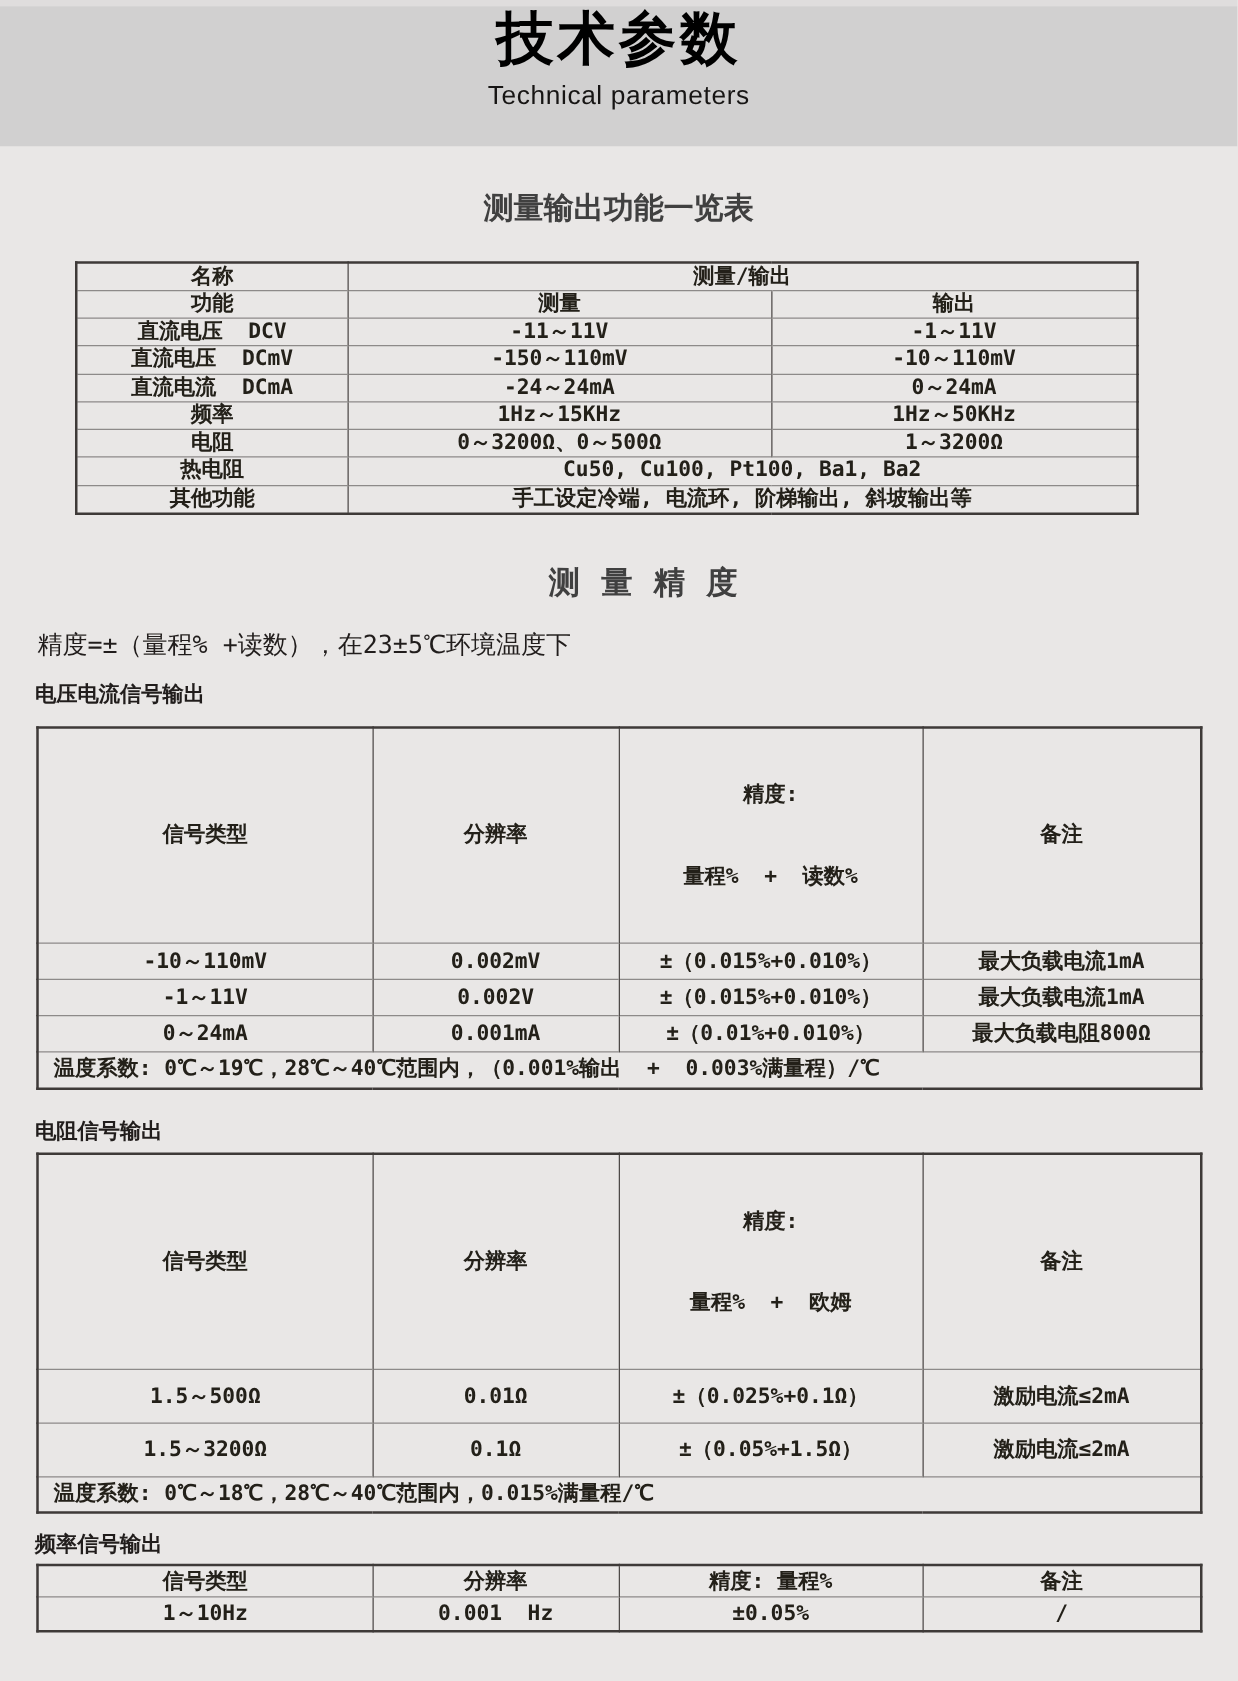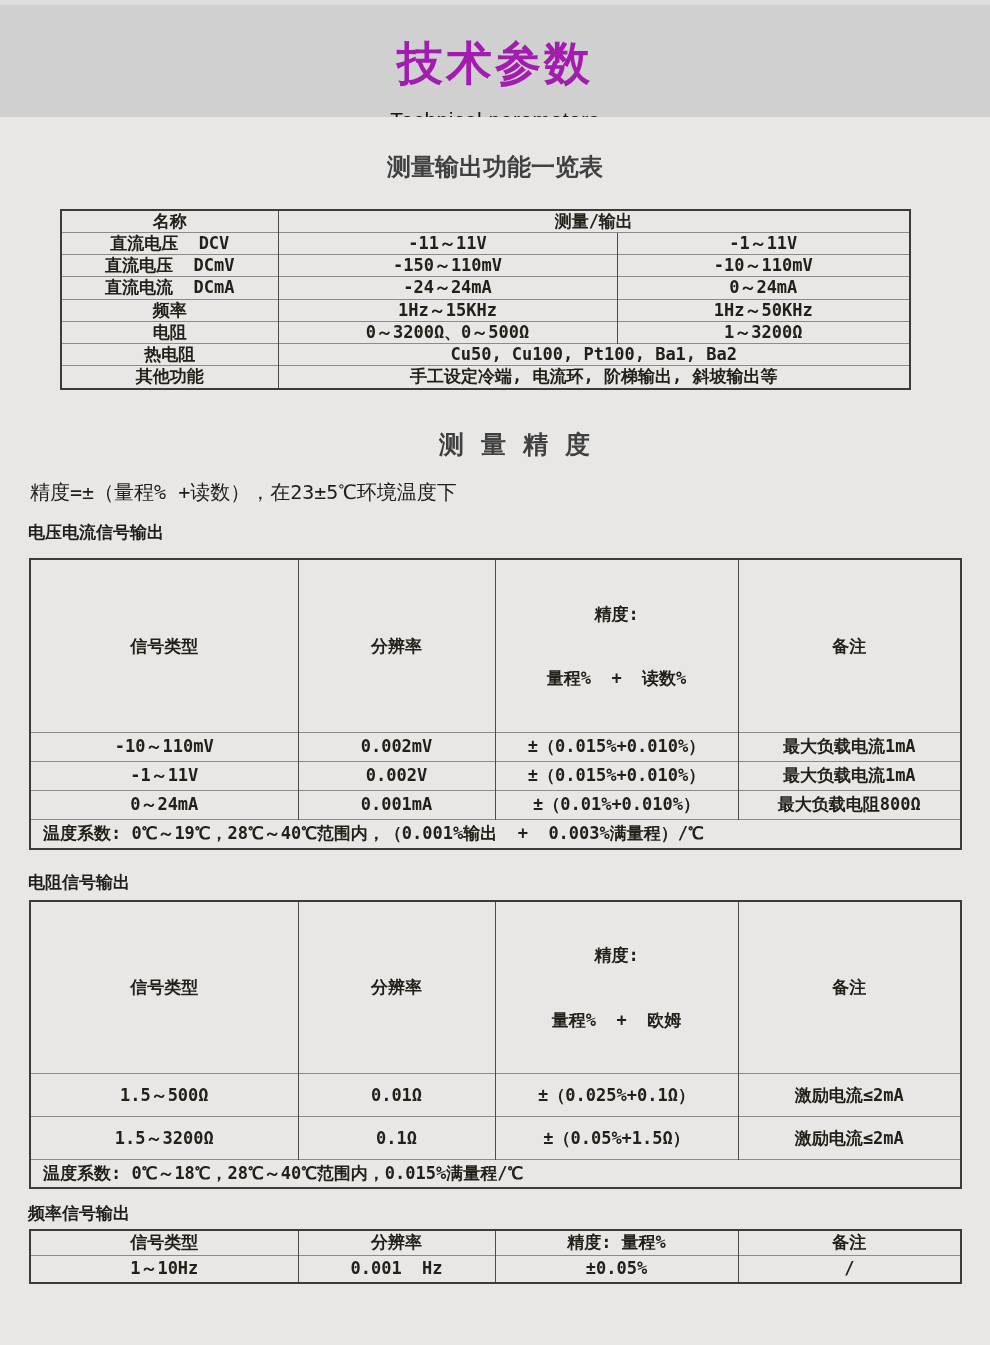--- a/index.html
+++ b/index.html
@@ -23,12 +23,12 @@
     overflow: hidden;
   }
   .banner-title {
-    margin-top: 33px;
+    margin-top: 0;
     font-size: 46px;
     line-height: 1.1;
     font-weight: 900;
     letter-spacing: 3px;
-    color: #a21caf;
+    color: #000000;
   }
   .banner-subtitle {
     margin-top: 19px;

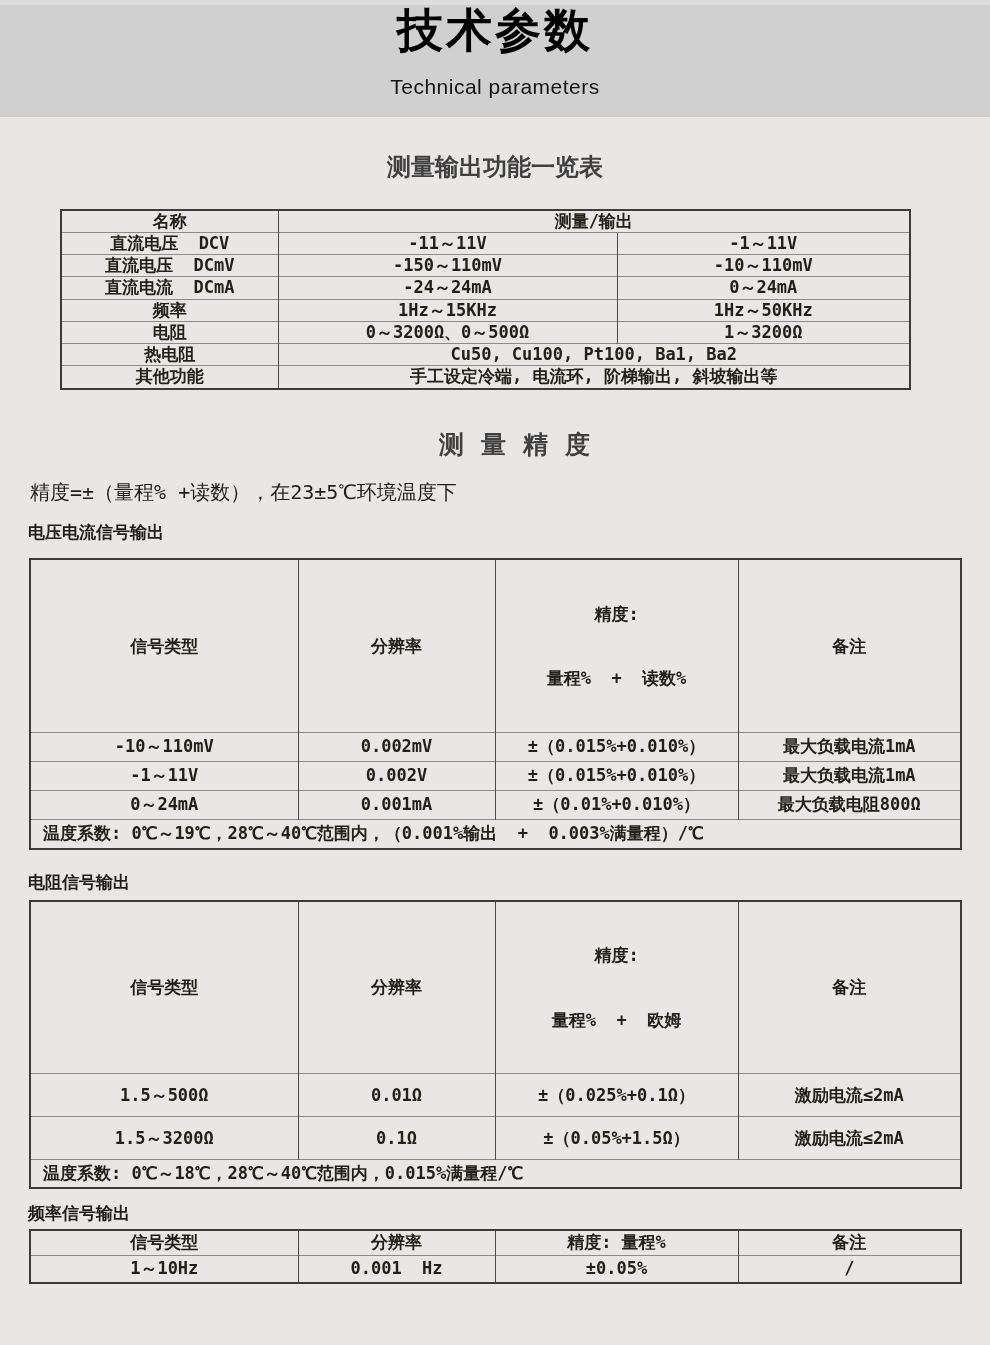--- a/index.html
+++ b/index.html
@@ -31,7 +31,7 @@
     color: #000000;
   }
   .banner-subtitle {
-    margin-top: 19px;
+    margin-top: 9px;
     font-size: 21px;
     font-weight: 400;
     letter-spacing: 0.5px;

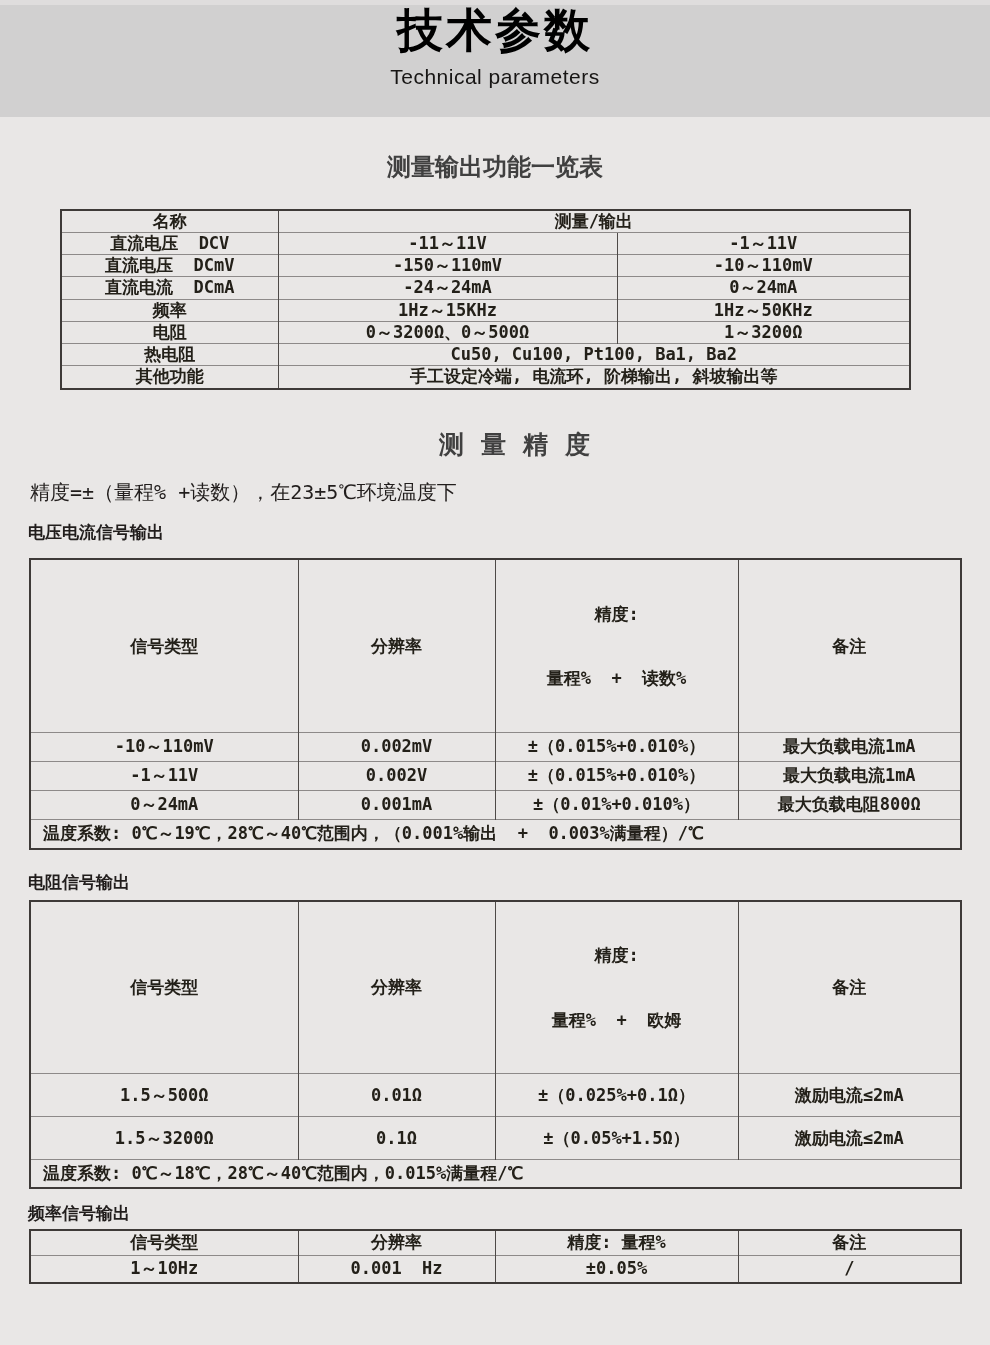--- a/index.html
+++ b/index.html
@@ -139,6 +139,11 @@
     <td colspan="2">测量/输出</td>
   </tr>
   <tr>
+    <td>功能</td>
+    <td>测量</td>
+    <td>输出</td>
+  </tr>
+  <tr>
     <td>直流电压  DCV</td>
     <td>-11～11V</td>
     <td>-1～11V</td>

